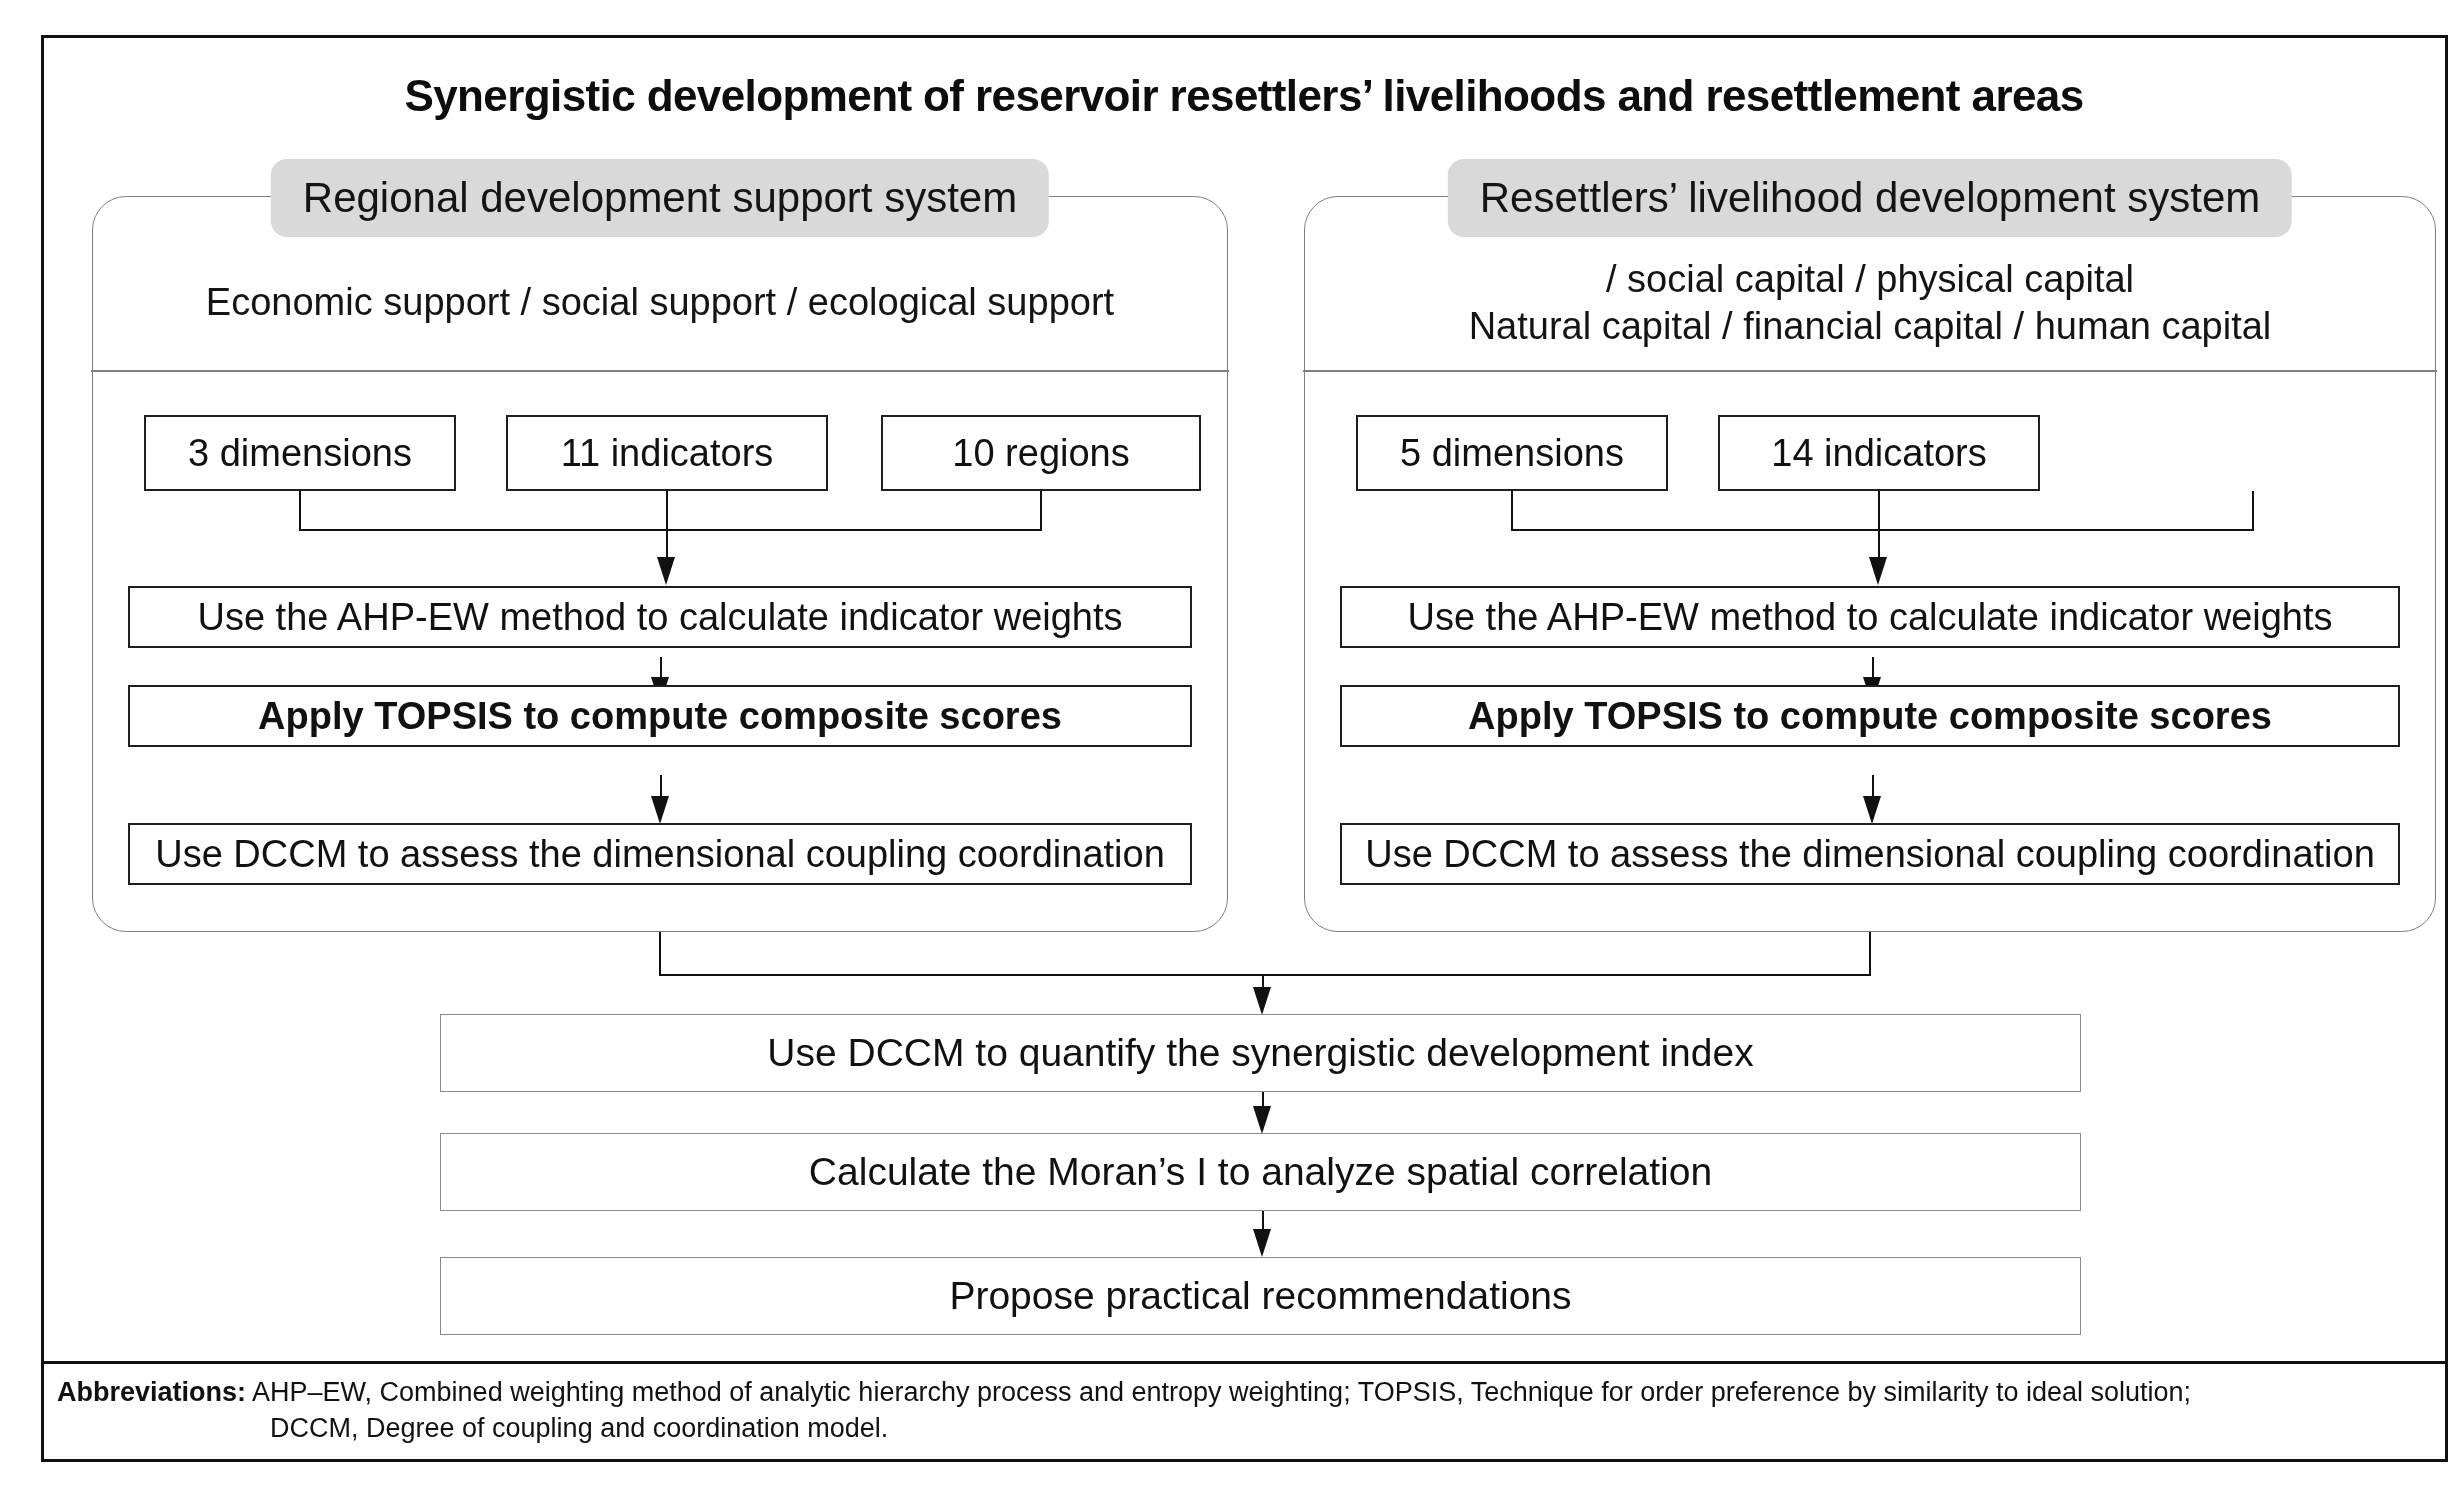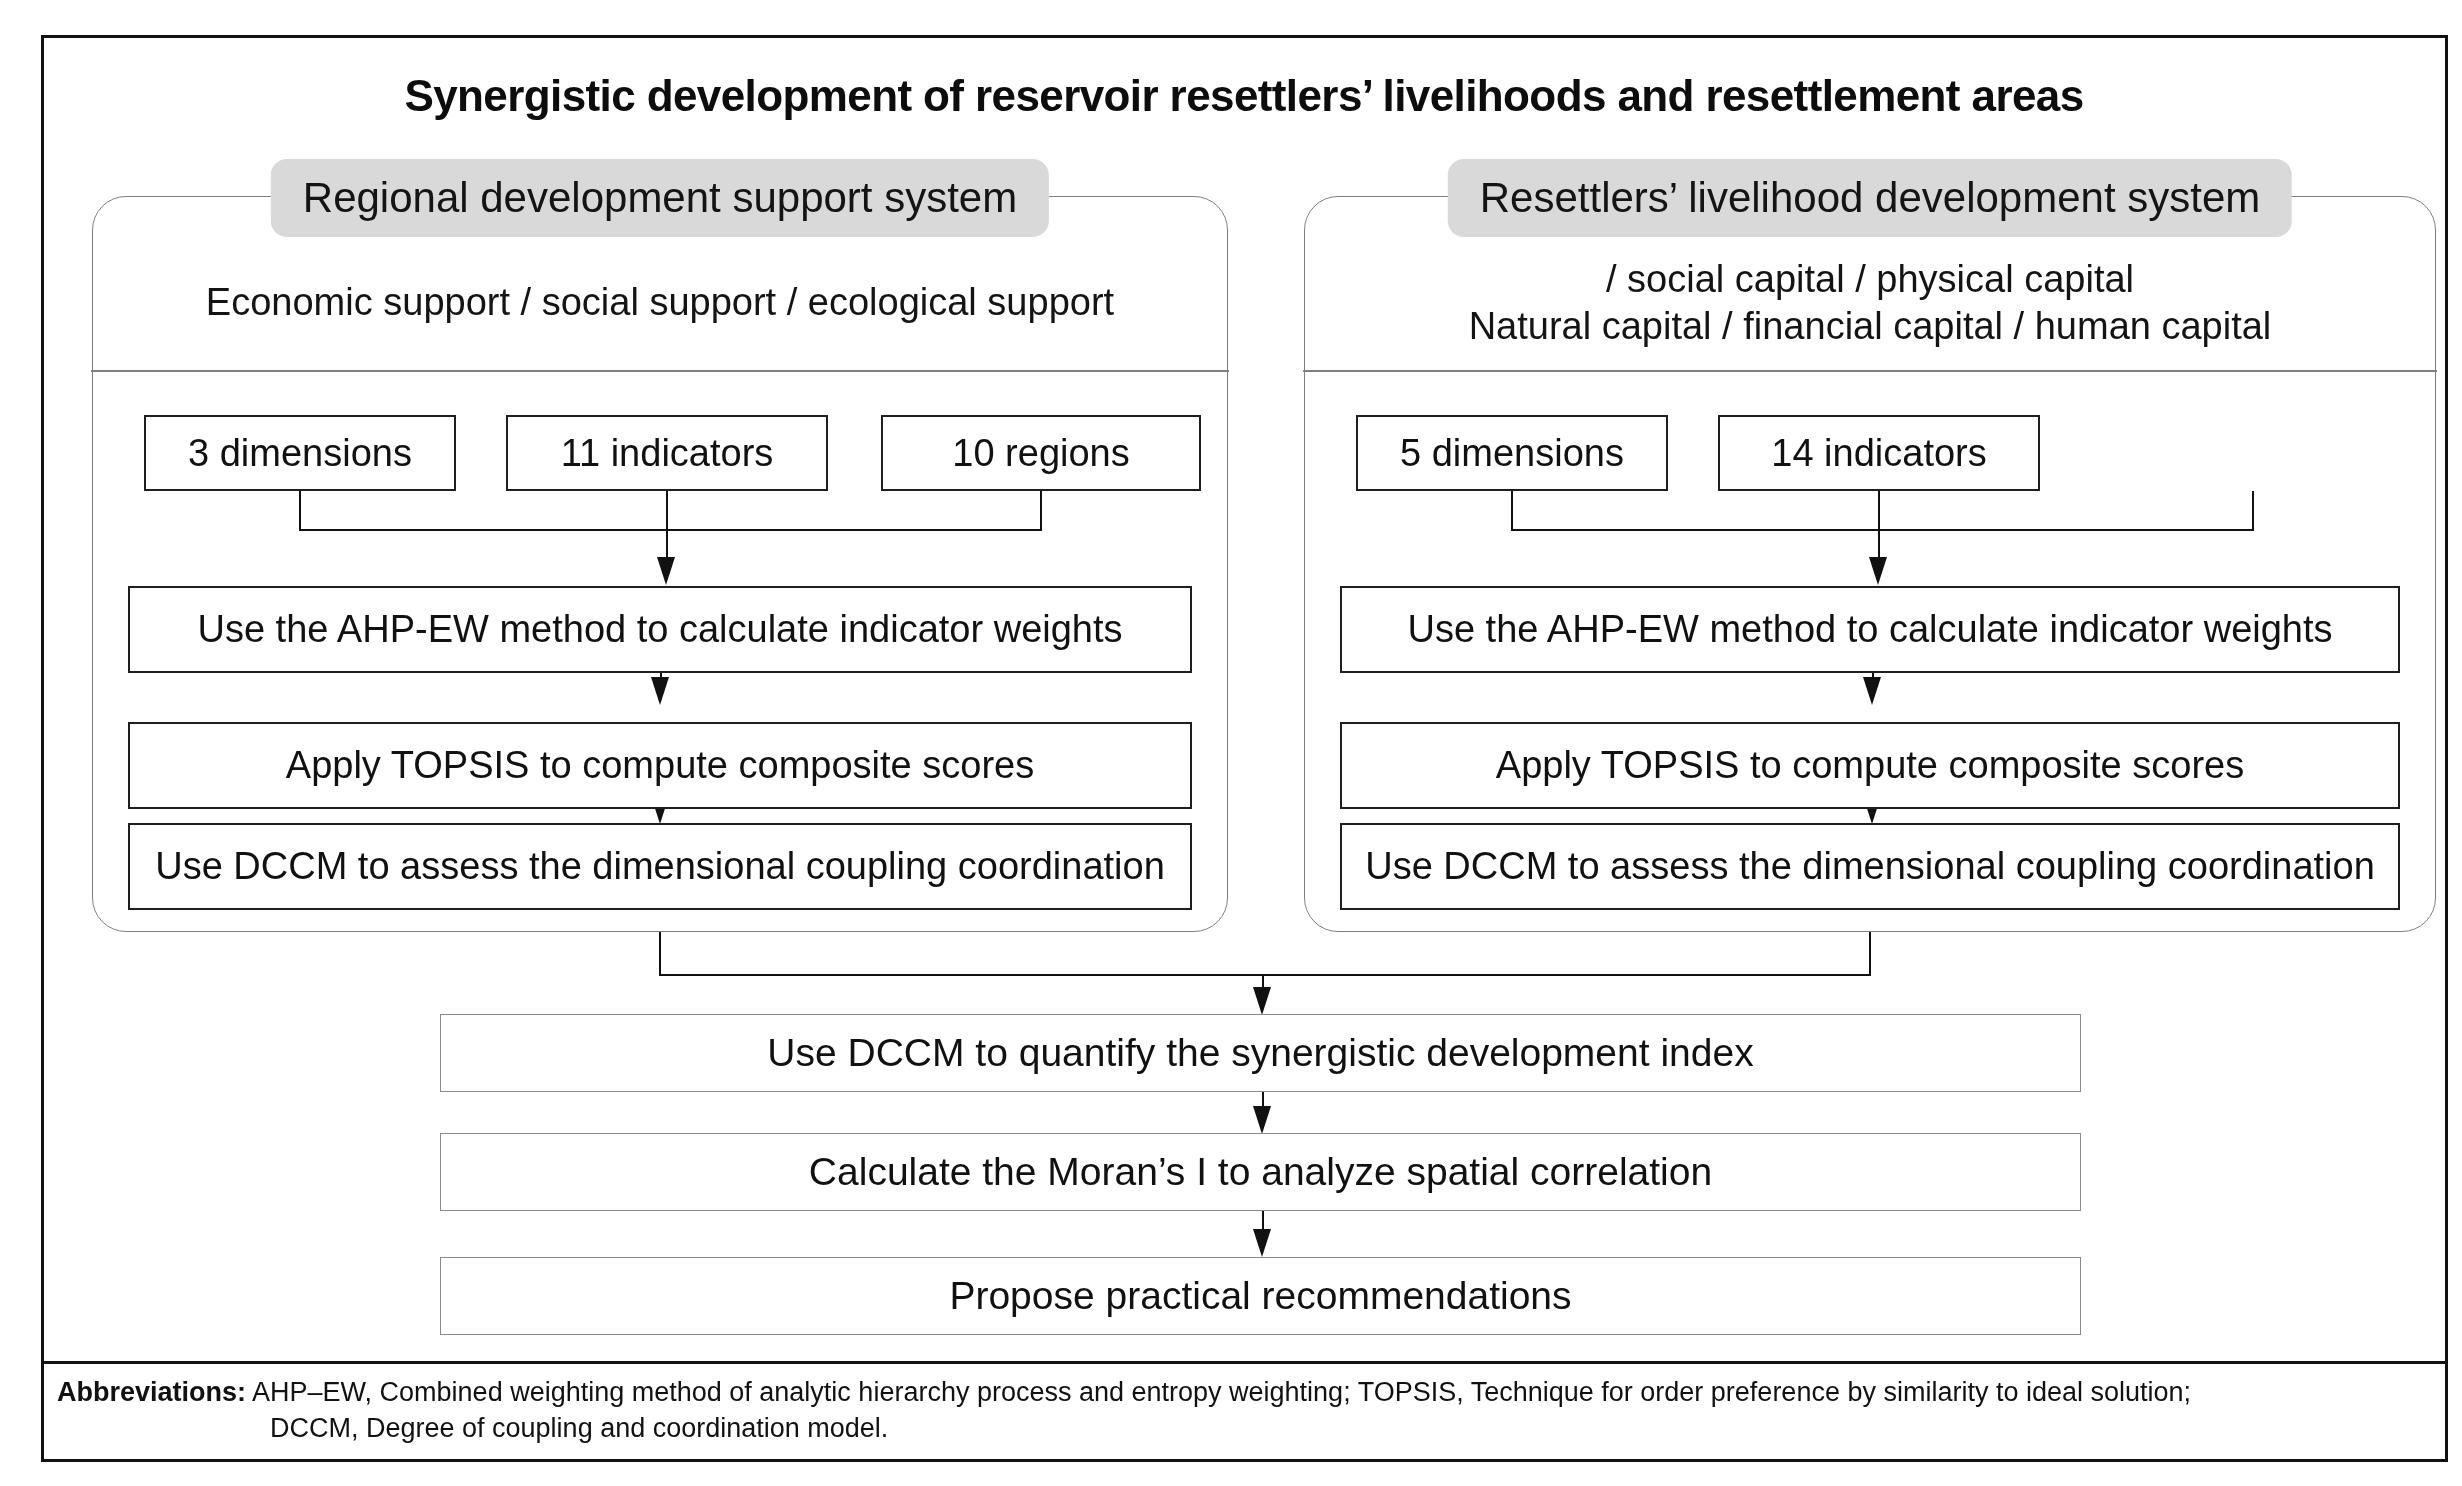--- a/index.html
+++ b/index.html
@@ -73,7 +73,7 @@
   .sbox.b3 { left:788px; width:320px; }
 
   .pbox {
-    position:absolute; left:35px; right:35px; height:87px;
+    position:absolute; left:35px; right:35px; height:62px;
     border:2.4px solid #1f1f1f; background:#ffffff;
     display:flex; align-items:center; justify-content:center;
     font-size:38px; white-space:nowrap; color:#111111;

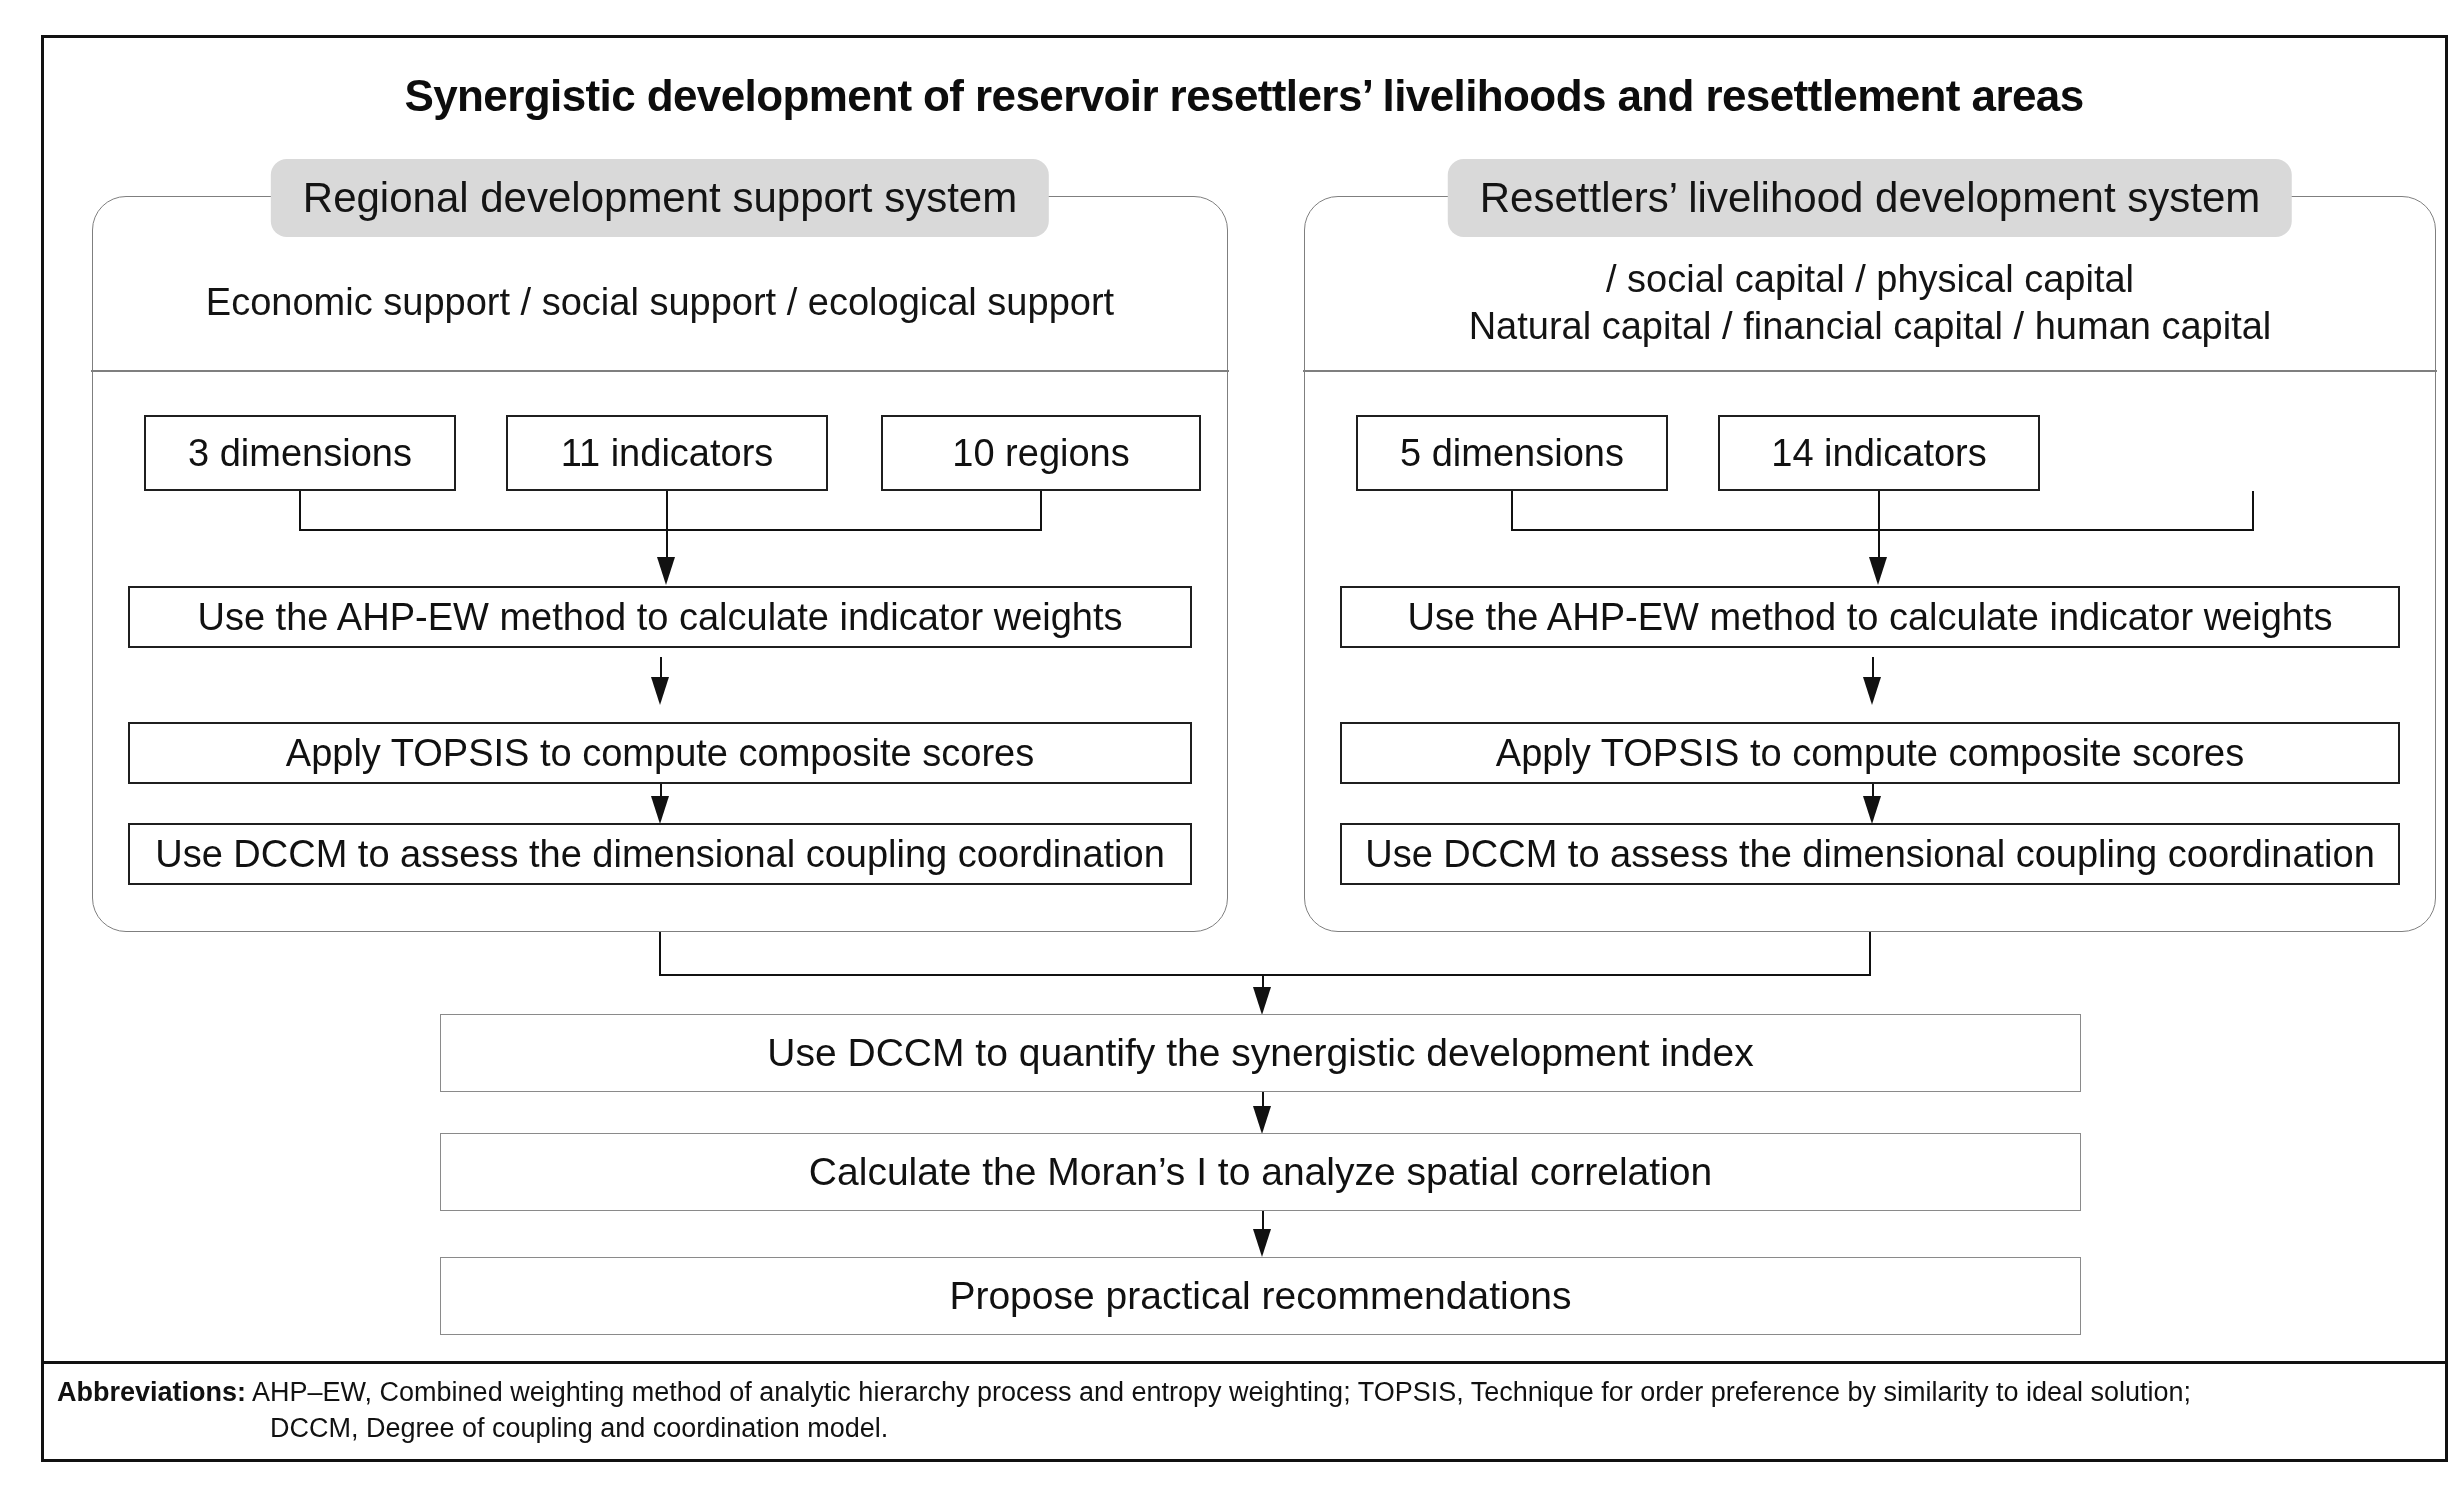--- a/index.html
+++ b/index.html
@@ -80,7 +80,7 @@
     z-index:1;
   }
   .pbox.s1 { top:389px; }
-  .pbox.s2 { top:525px; }
+  .pbox.s2 { top:488px;font-weight:bold; }
   .pbox.s3 { top:626px; }
 
   

